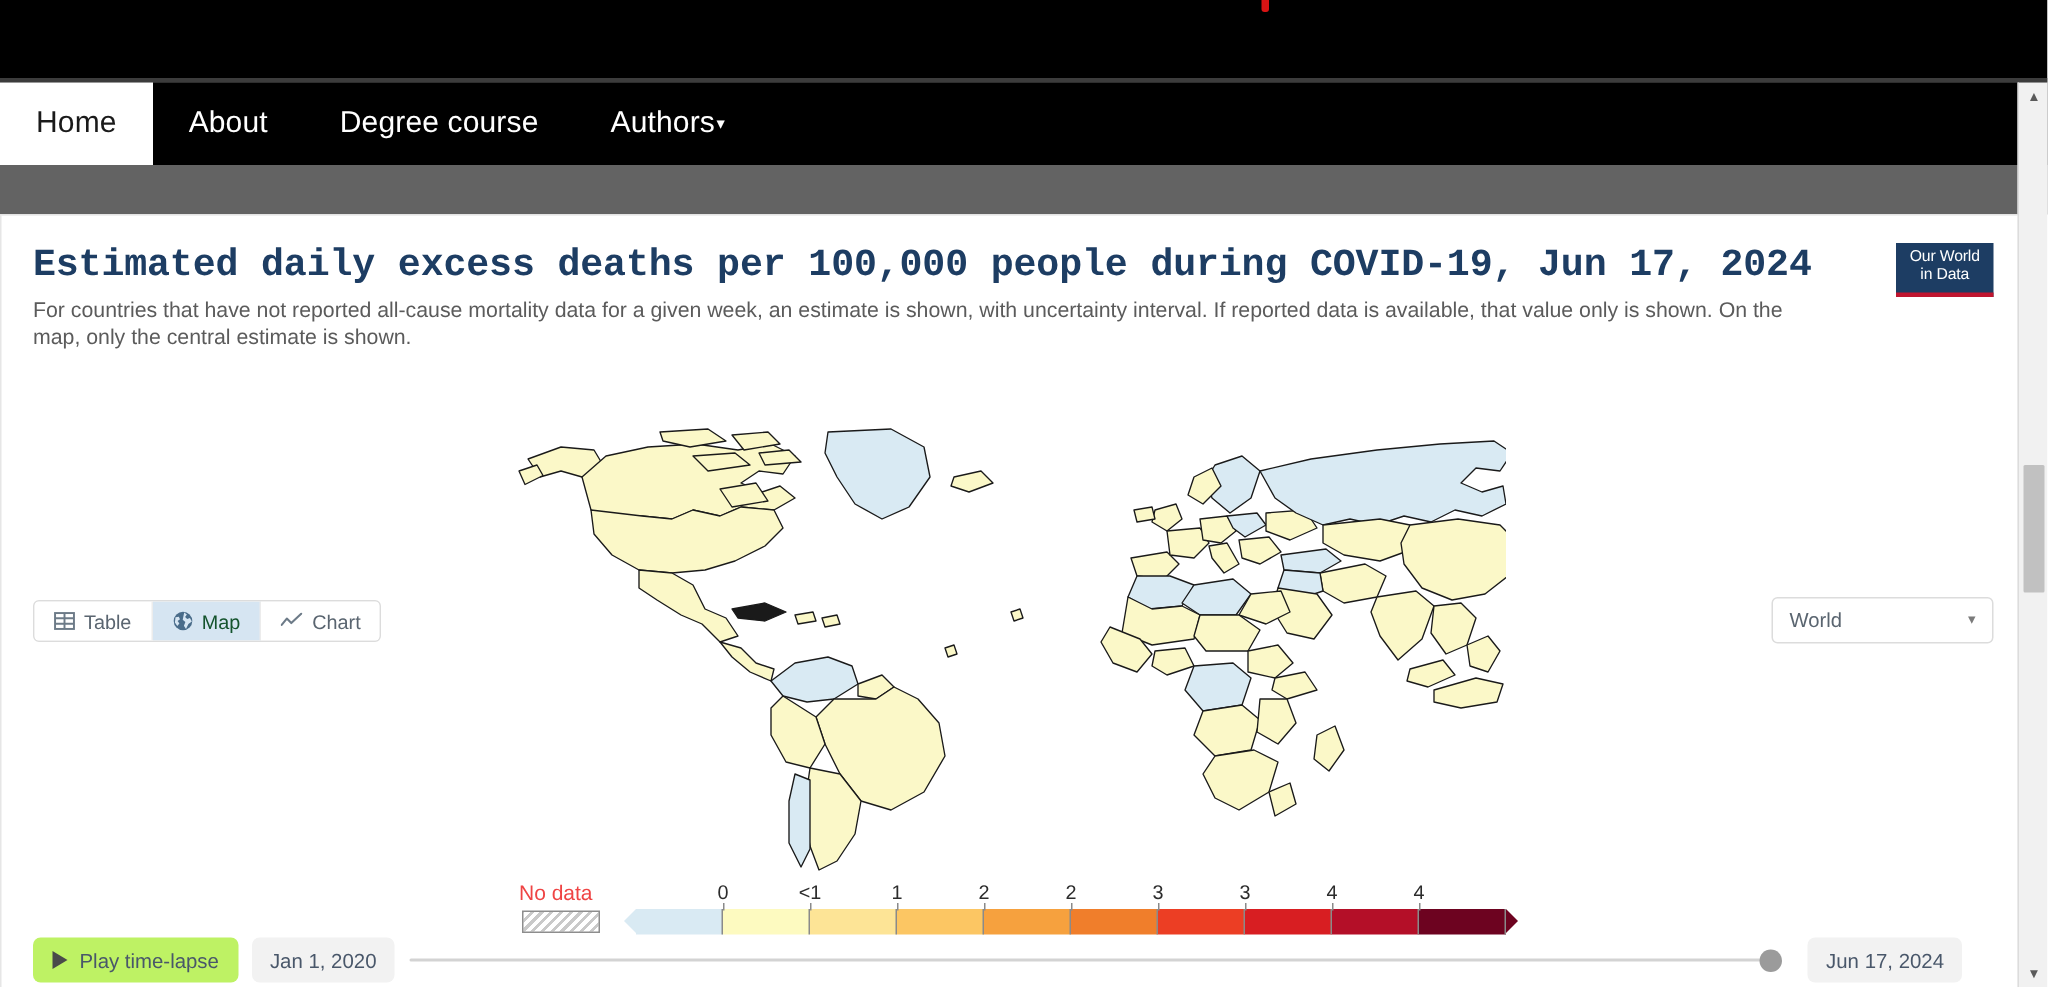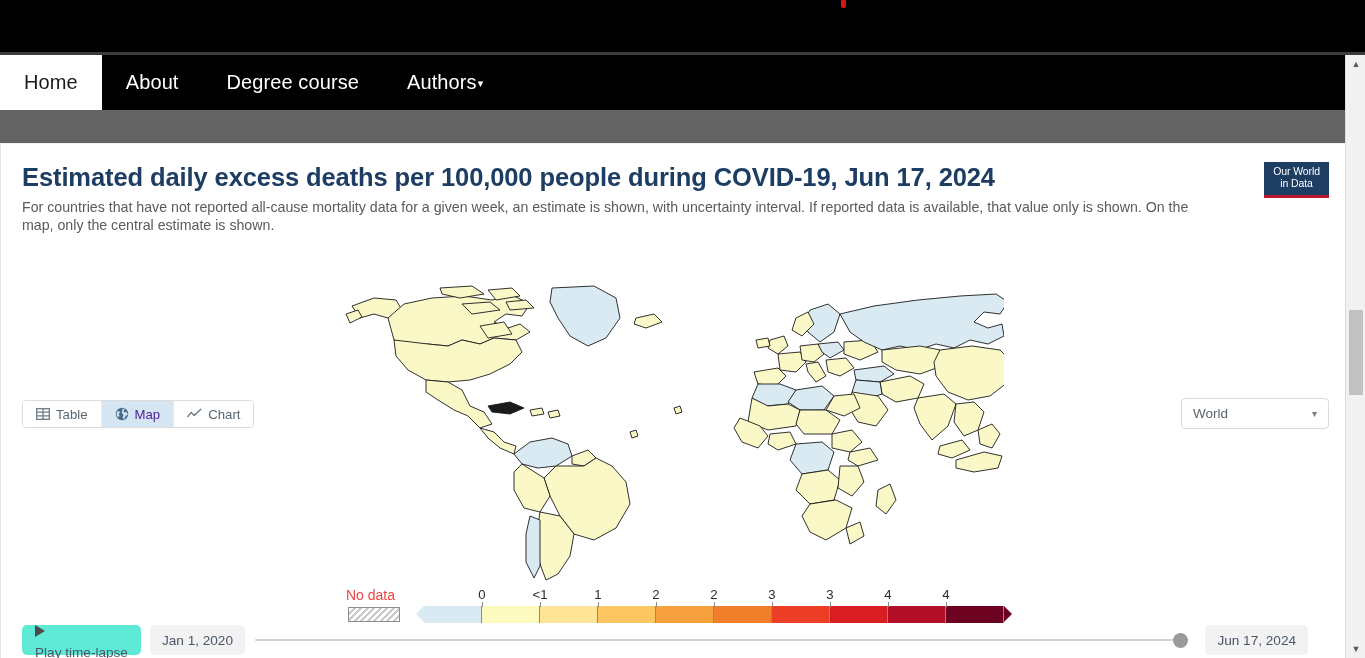--- a/index.html
+++ b/index.html
@@ -68,7 +68,7 @@
   
   .chart-header { position:absolute; left:21px; top:19px; width:1210px; }
   .chart-title {
-    font-family:Liberation Sans, sans-serif;
+    font-family:Liberation Mono, monospace;
     font-size:25.5px;
     font-weight:700;
     color:#1d3d63;

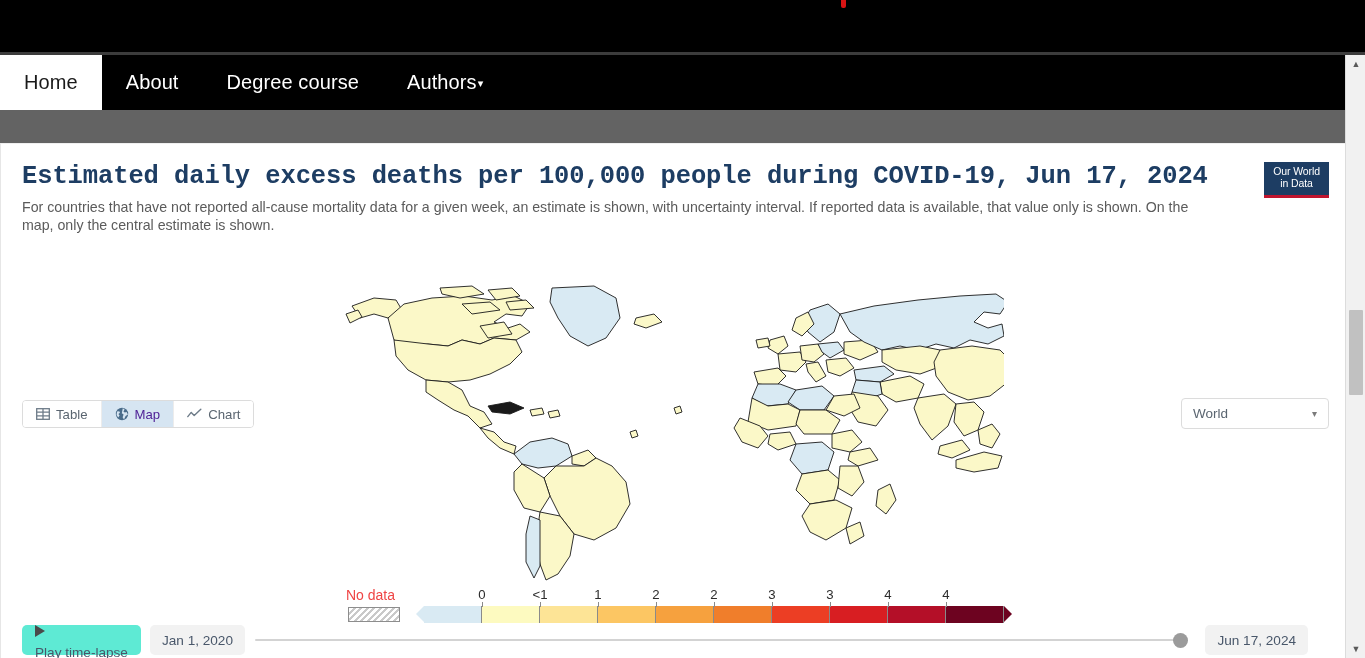--- a/index.html
+++ b/index.html
@@ -120,7 +120,7 @@
     border-right:1px solid #ececec;
   }
   .tab:last-child { border-right:none; }
-  .tab.active { background:#d6e5f2; color:#4c1d95; }
+  .tab.active { background:#d6e5f2; color:#14532d; }
   .tab svg { display:block; }
 
   

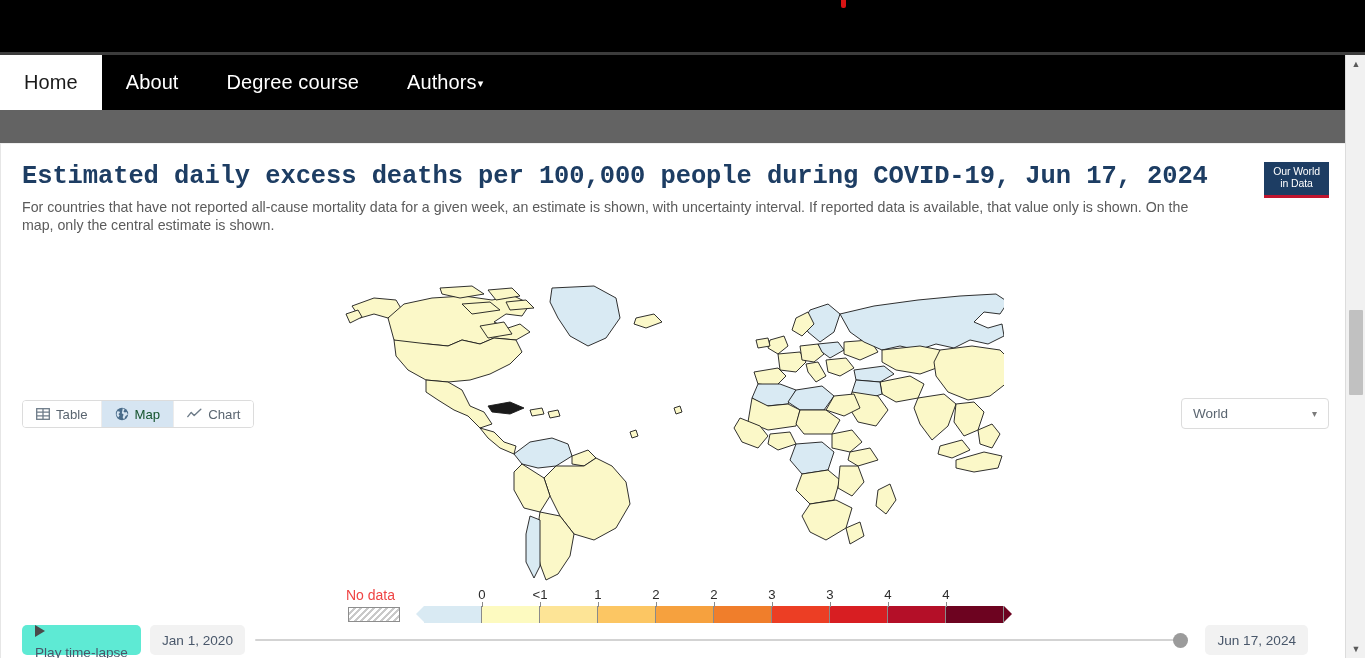--- a/index.html
+++ b/index.html
@@ -202,14 +202,13 @@
     display:flex; align-items:center;
   }
   .tl-play {
-    display:flex; align-items:flex-start; gap:8px;
+    display:flex; align-items:center; gap:8px;
     height:30px; padding:0 13px;
-    background:#5eead4;
+    background:#bef264;
     border-radius:5px;
     font-size:13.6px;
     color:#49576a;
     cursor:pointer;
-    flex-direction:column;
   }
   .tl-play .tri {
     width:0;height:0;

